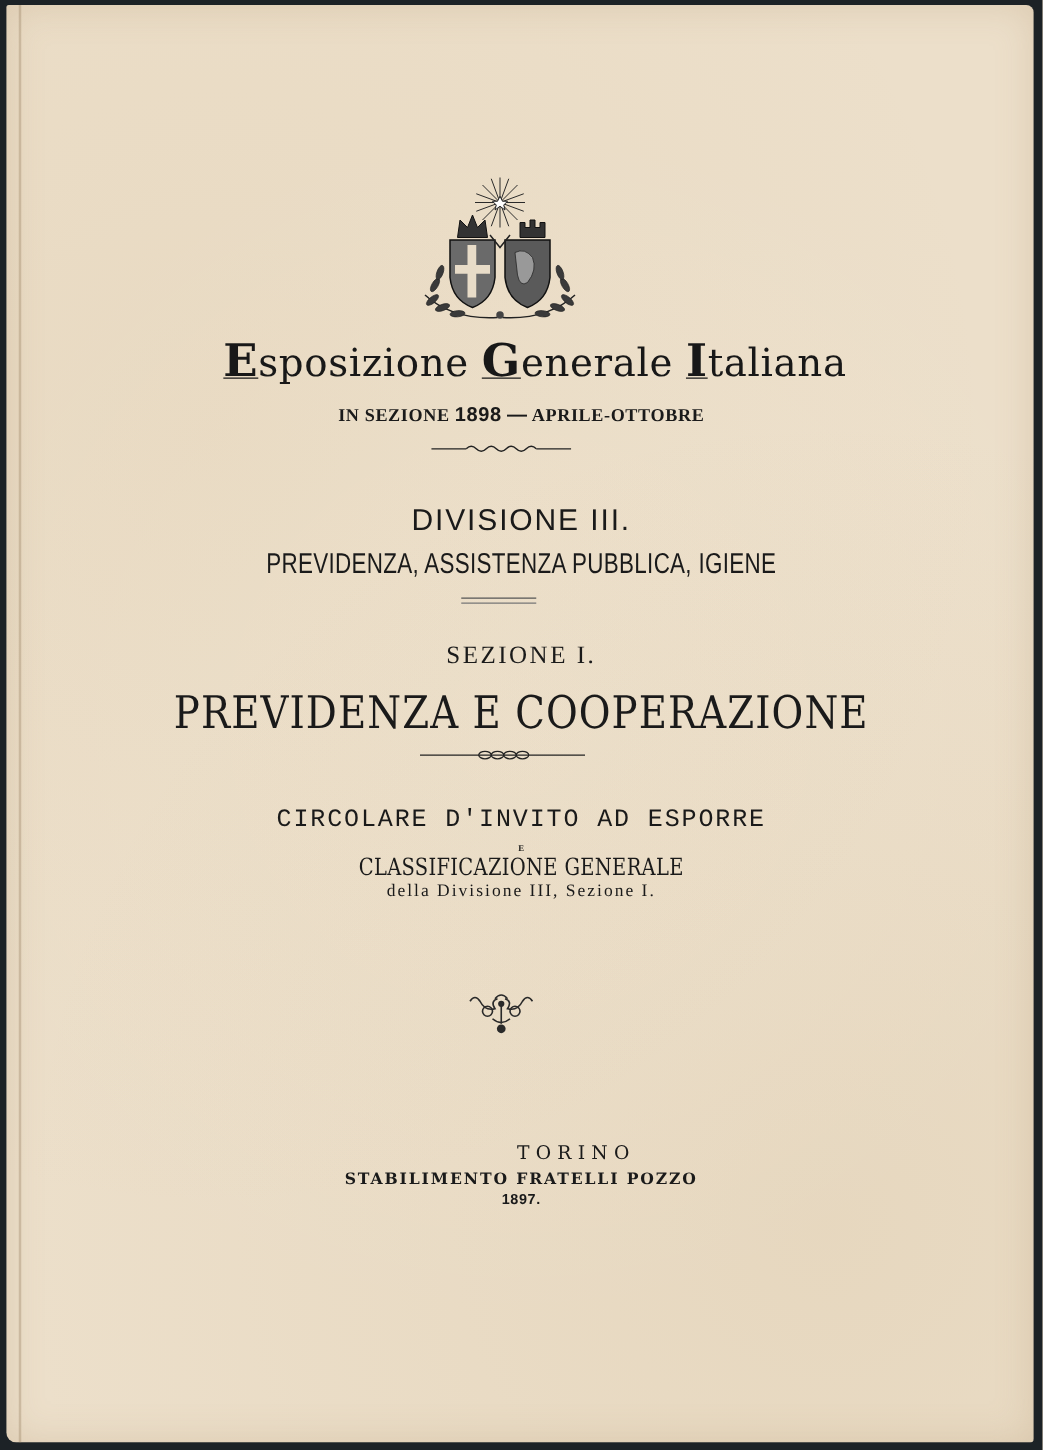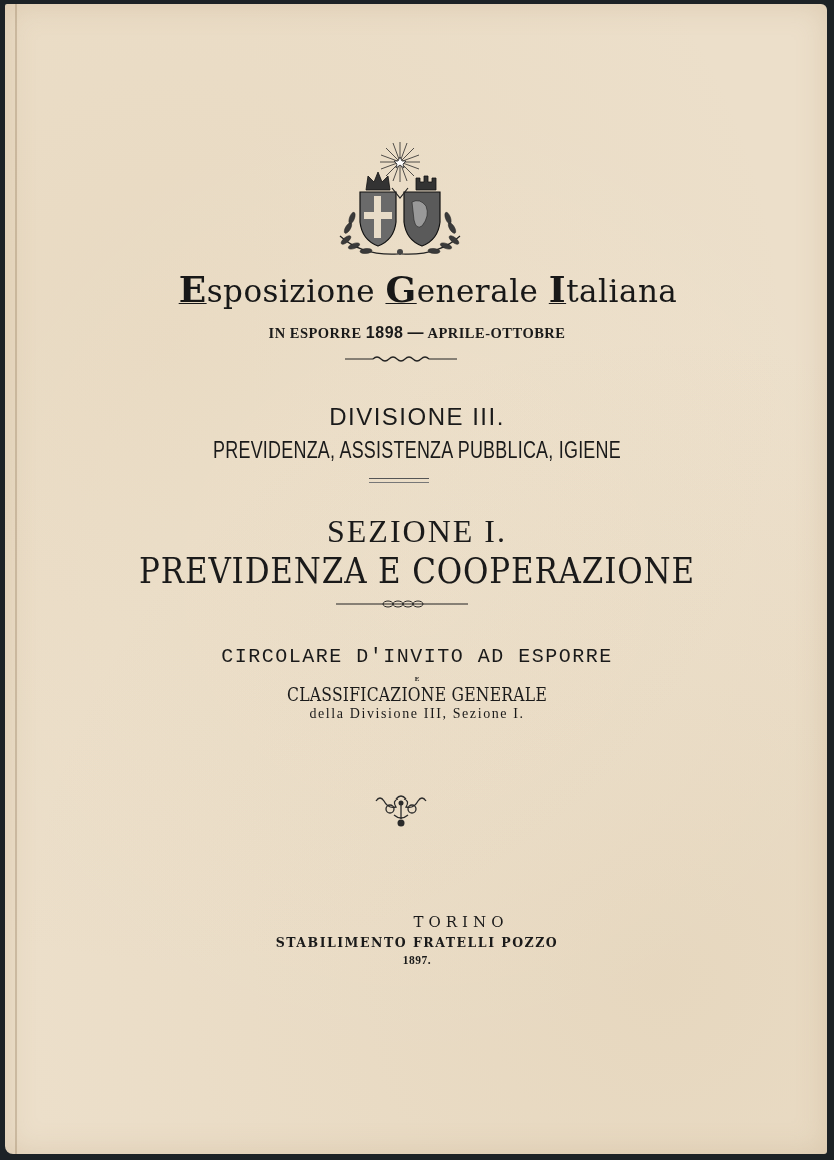--- a/index.html
+++ b/index.html
@@ -99,7 +99,7 @@
 </div>
 
 <div class="center subtitle">
-  <span>IN ESPORRE</span>
+  <span>IN SEZIONE</span>
   <span class="num">1898</span>
   <span class="num">—</span>
   <span>APRILE-OTTOBRE</span>

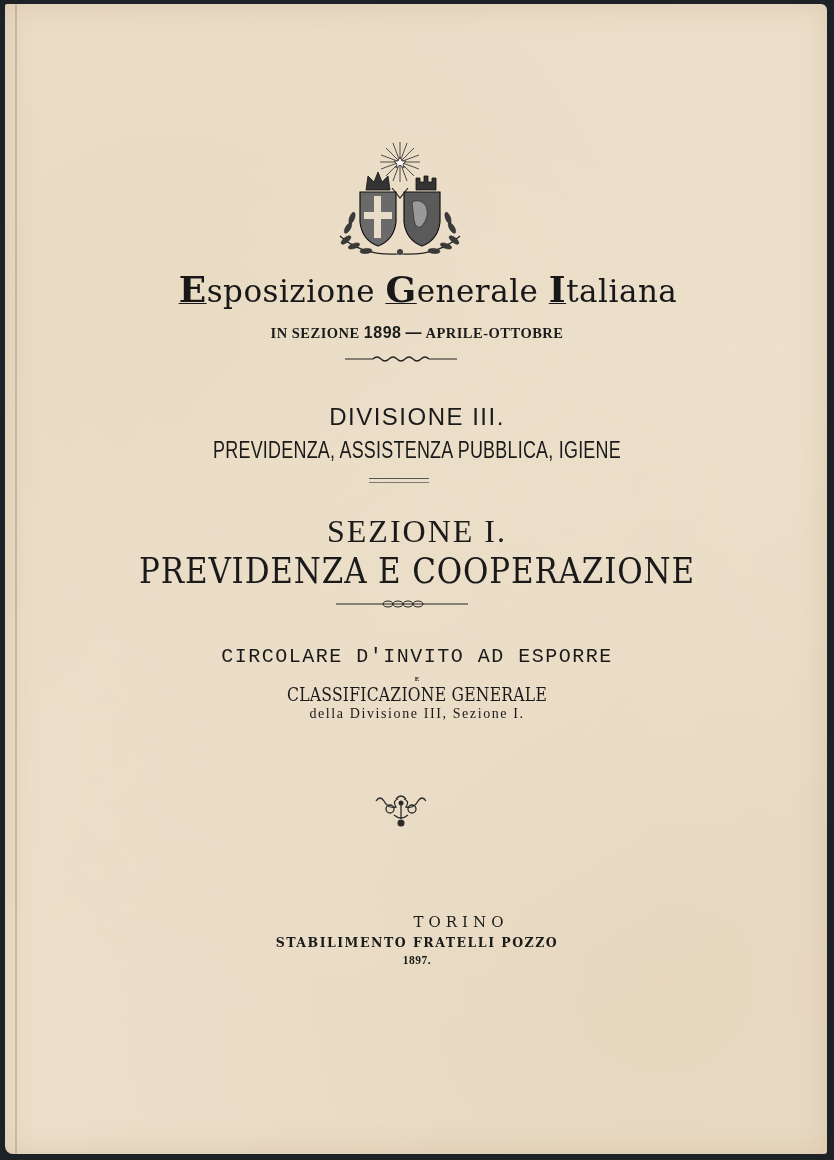--- a/index.html
+++ b/index.html
@@ -30,7 +30,7 @@
   .div-label { top:403px; font-family:Liberation Sans, sans-serif; font-size:24px; letter-spacing:1.5px; }
   .div-title { top:437px; font-family:"Liberation Sans Narrow","Liberation Sans", sans-serif; font-size:23px; font-weight:normal; transform:scaleX(0.78); letter-spacing:0.3px; }
   .rule-double { position:absolute; left:369px; top:478px; width:60px; height:3px; border-top:1px solid #555; border-bottom:1px solid #777; }
-  .sez-label { top:513px; font-family:"Liberation Serif", serif; font-size:32px; letter-spacing:2px; }
+  .sez-label { top:513px; font-family:"Liberation Serif", serif; font-size:20px; letter-spacing:2px; }
   .sez-title { top:550px; font-family:"DejaVu Serif", serif; font-size:36px; letter-spacing:1px; transform:scaleX(0.86); }
   .orn2 { position:absolute; left:336px; top:598px; width:132px; height:12px; }
   .circ { top:645px; font-family:"Liberation Mono", monospace; font-size:20px; letter-spacing:1.5px; }

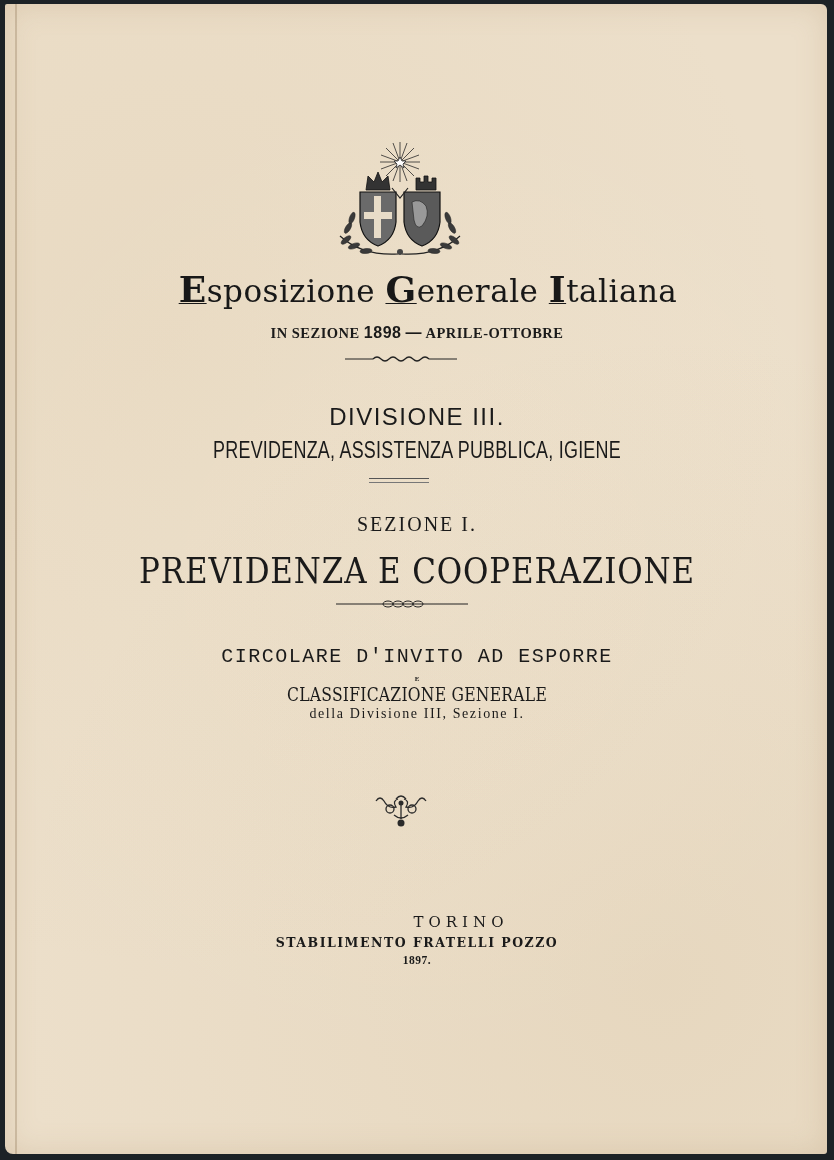--- a/index.html
+++ b/index.html
@@ -40,7 +40,7 @@
   .orn3 { position:absolute; left:372px; top:793px; width:58px; height:36px; }
   .city { top:913px; font-family:"DejaVu Serif", serif; font-size:15px; letter-spacing:5px;padding-left:44px; }
   .printer { top:935px; font-family:"DejaVu Serif", serif; font-weight:bold; font-size:12.5px; letter-spacing:1.5px; }
-  .year { top:954px; font-family:Liberation Serif, serif; font-weight:bold; font-size:11.5px; letter-spacing:0.5px; }
+  .year { top:954px; font-family:Liberation Sans, sans-serif; font-weight:bold; font-size:11.5px; letter-spacing:0.5px; }
 </style>
 </head>
 <body>

